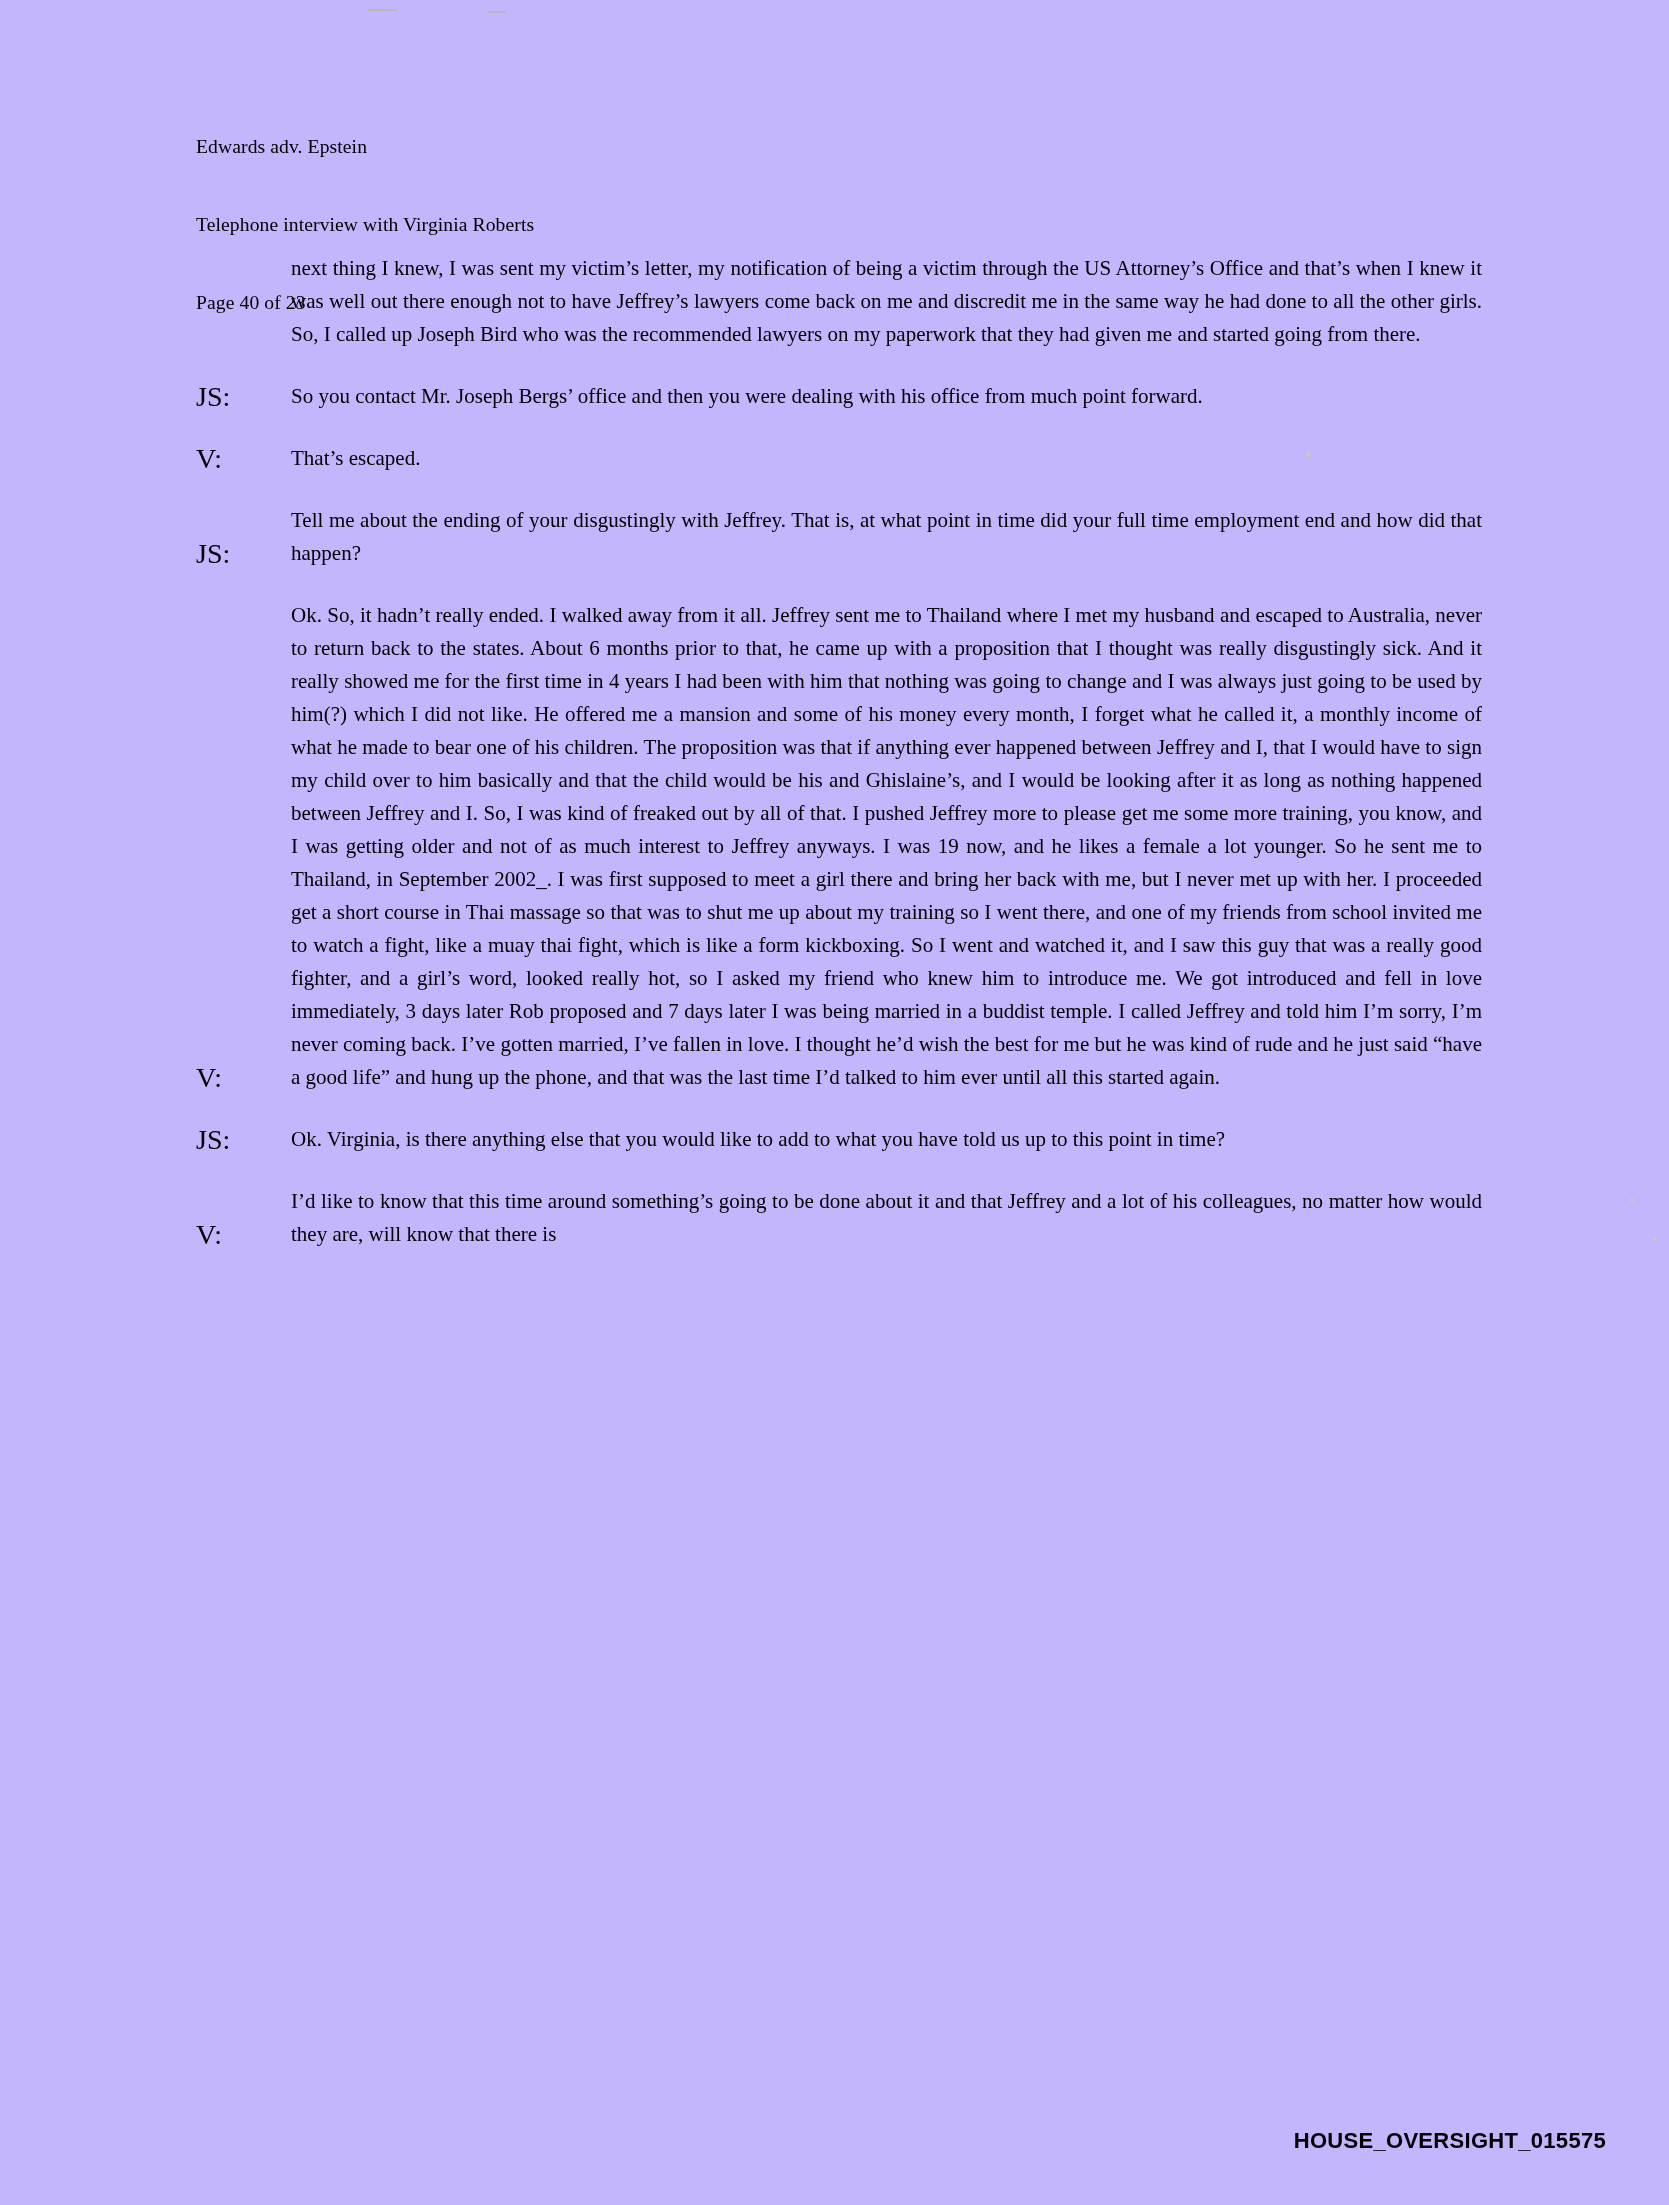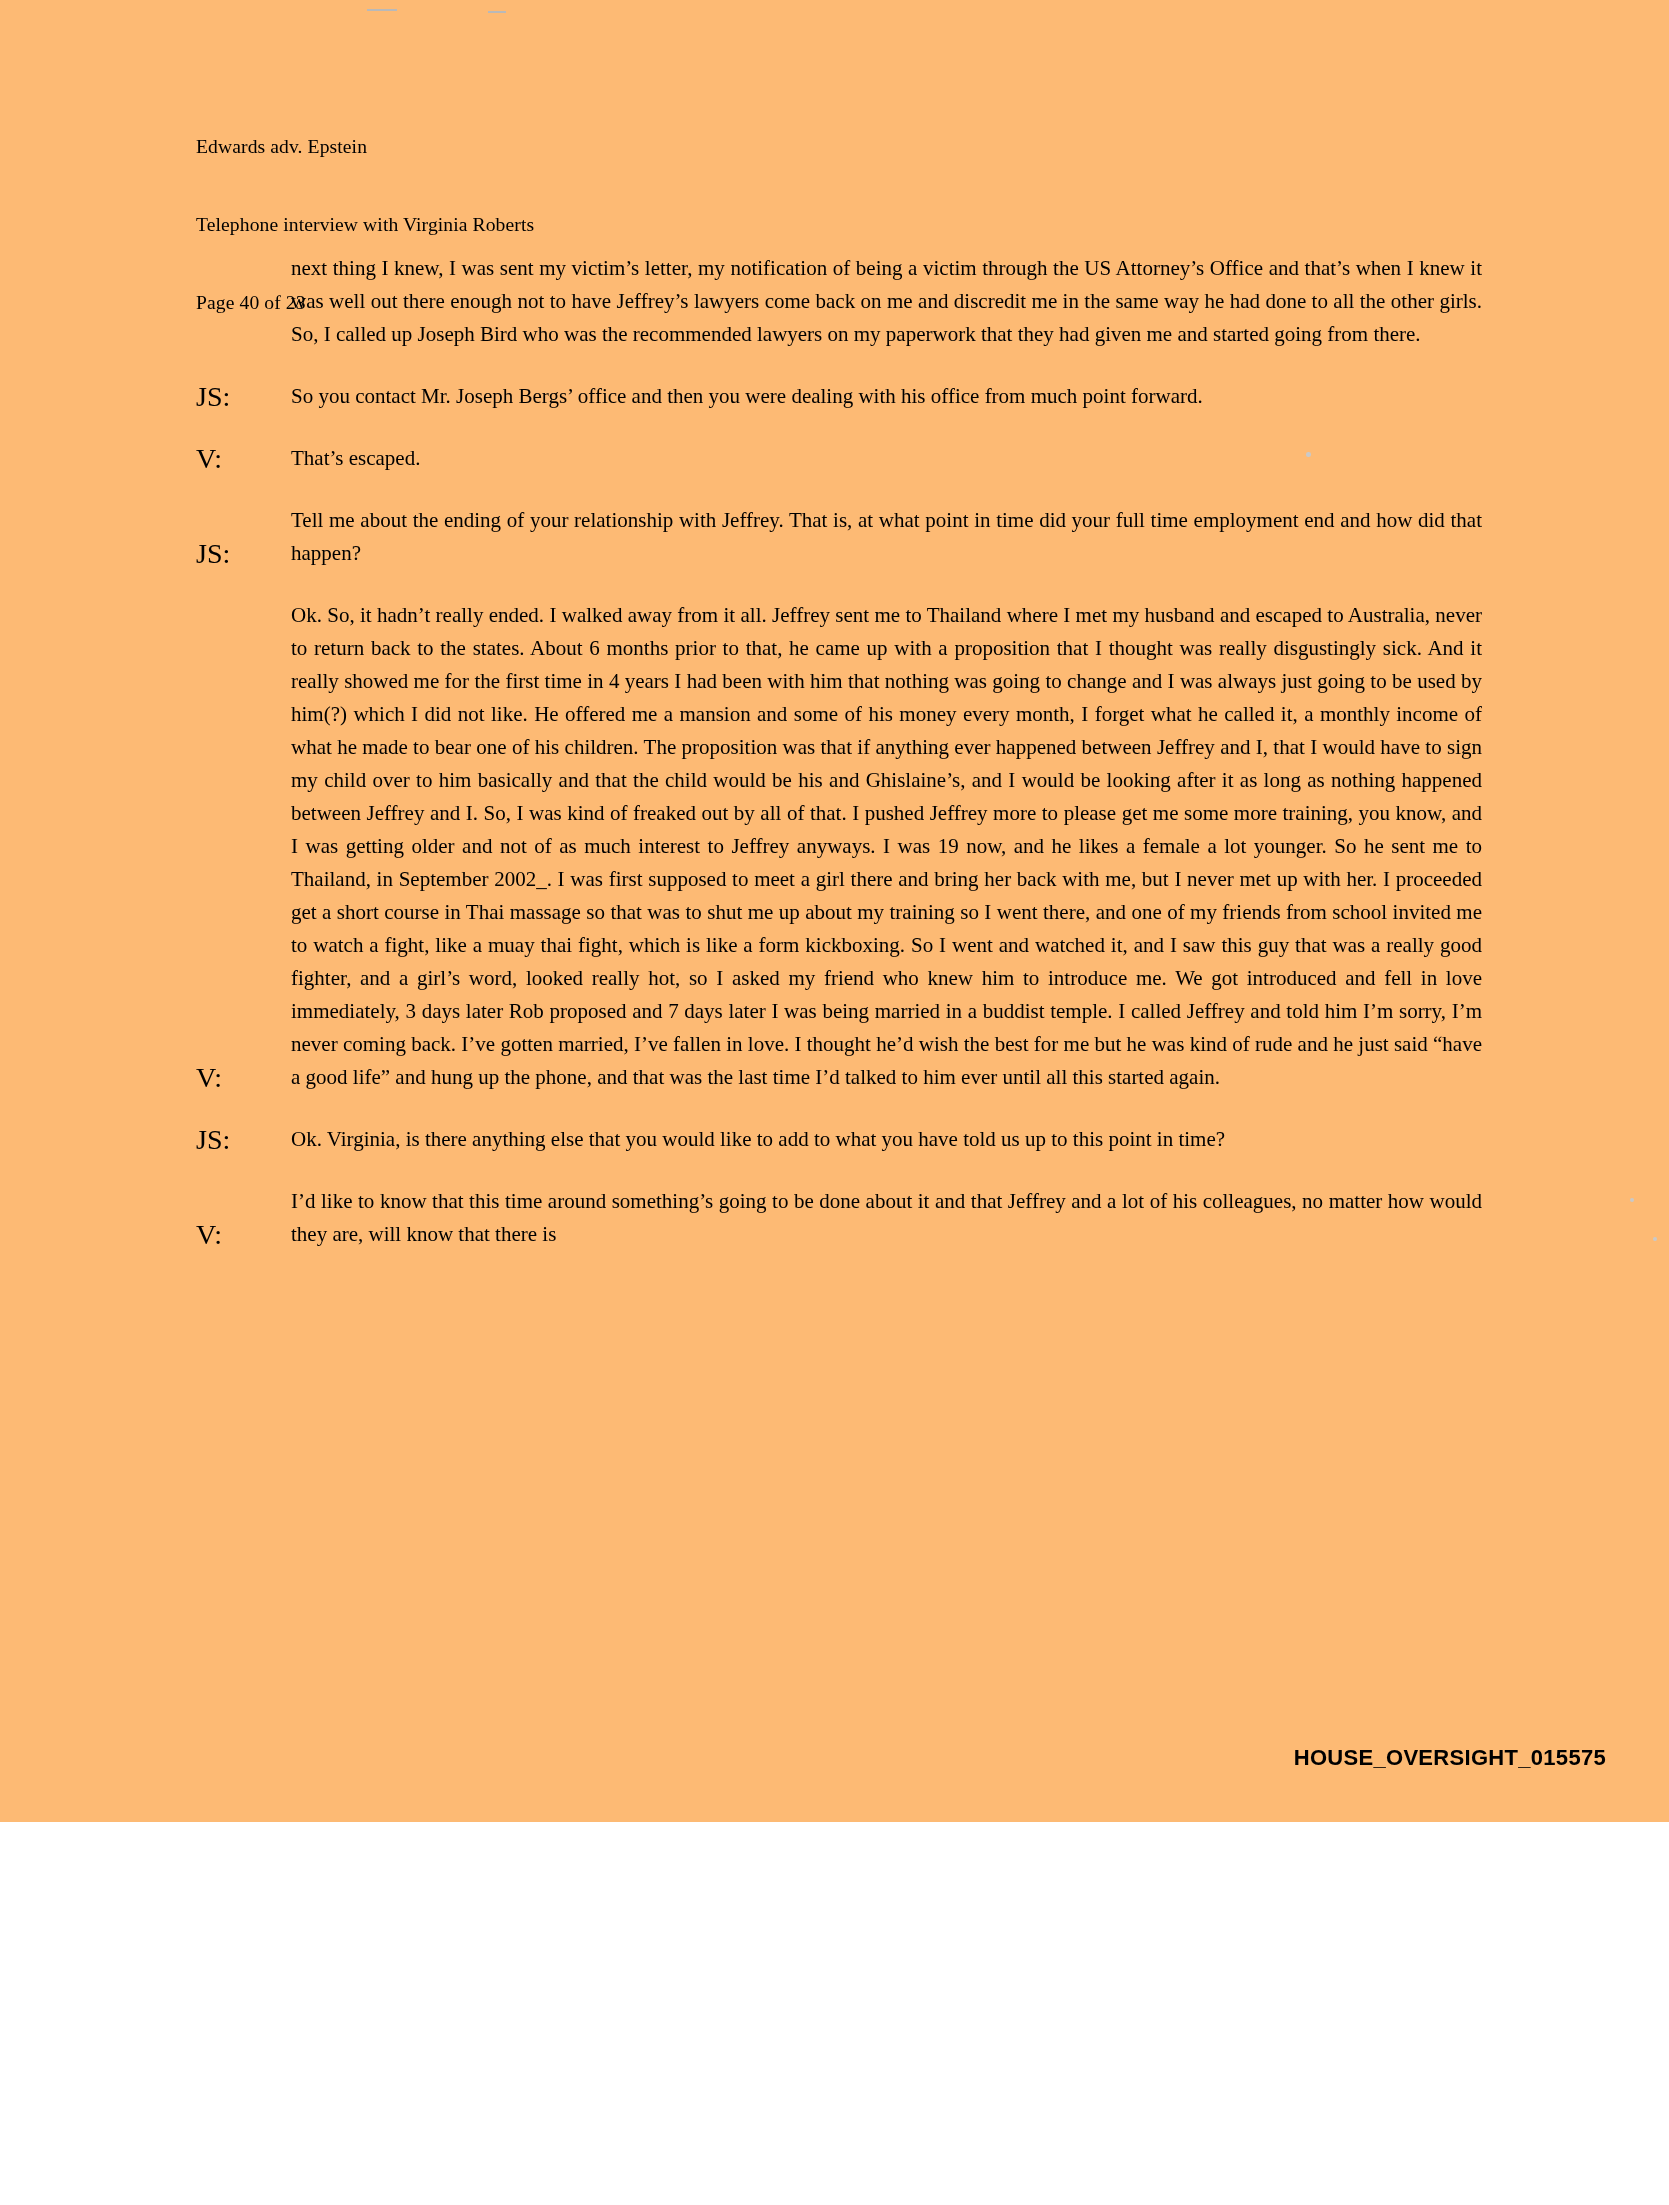--- a/index.html
+++ b/index.html
@@ -19,8 +19,8 @@
     position: absolute;
     top: 0; left: 0;
     width: 1669px;
-    height: 1822px;
-    background: #fdba74;
+    height: 2205px;
+    background: #c4b5fd;
   }
   
   .scan-tick {

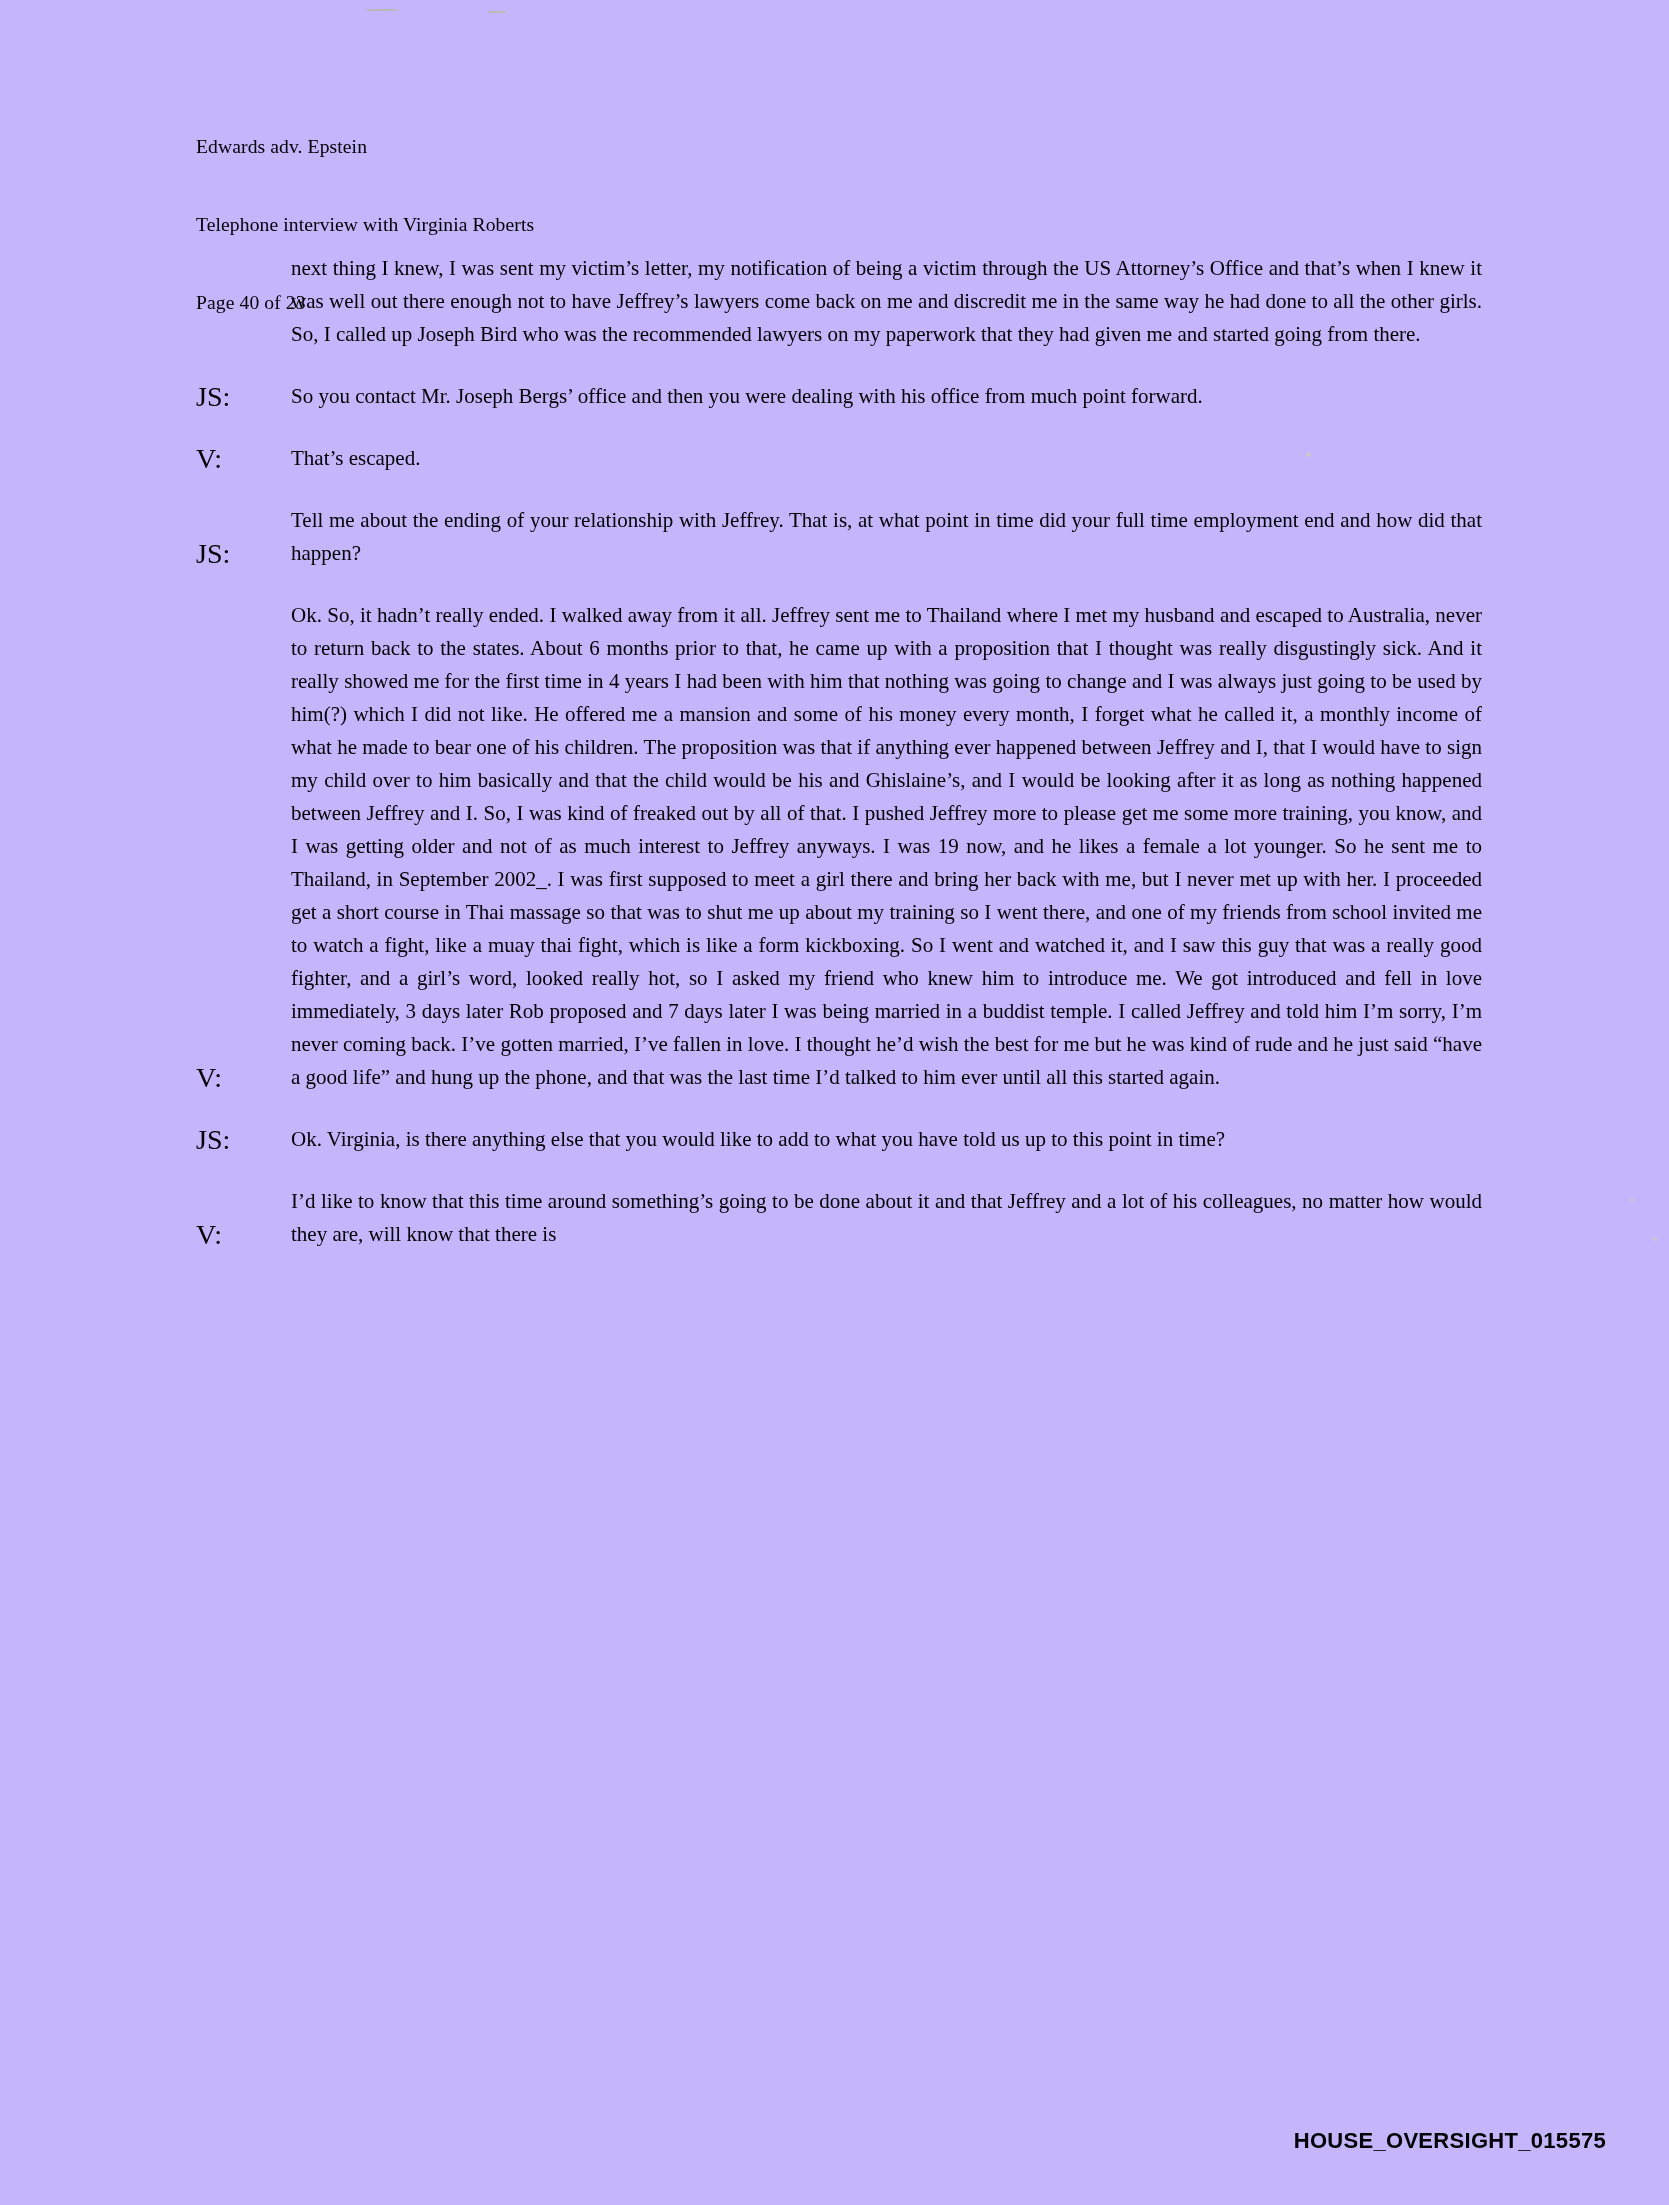--- a/index.html
+++ b/index.html
@@ -130,7 +130,7 @@
 
     <div class="qa-row">
       <div class="speaker">JS:</div>
-      <div class="qa-text">Tell me about the ending of your relationship with Jeffrey.  That is, at what point in time did your full time employment end and how did that happen?</div>
+      <div class="qa-text">Tell me about the ending of your disgustingly with Jeffrey.  That is, at what point in time did your full time employment end and how did that happen?</div>
     </div>
 
     <div class="qa-row">

